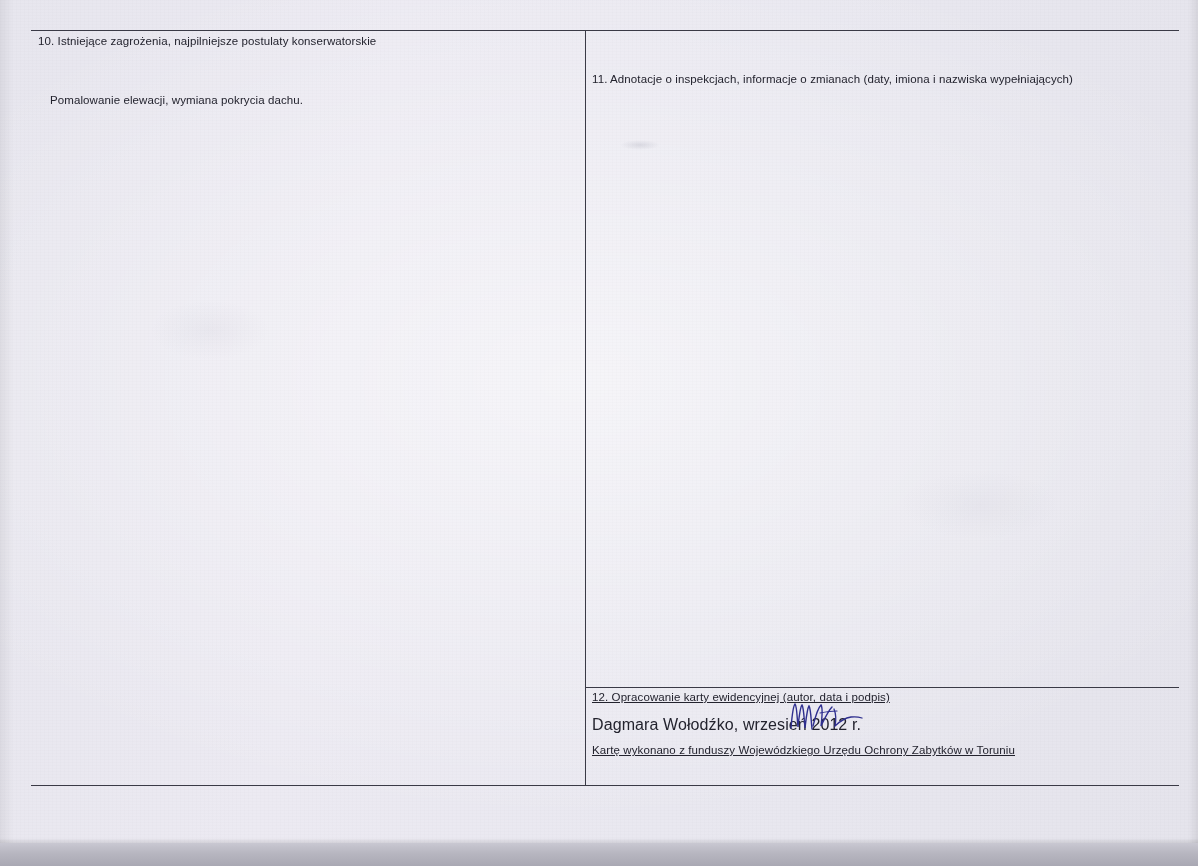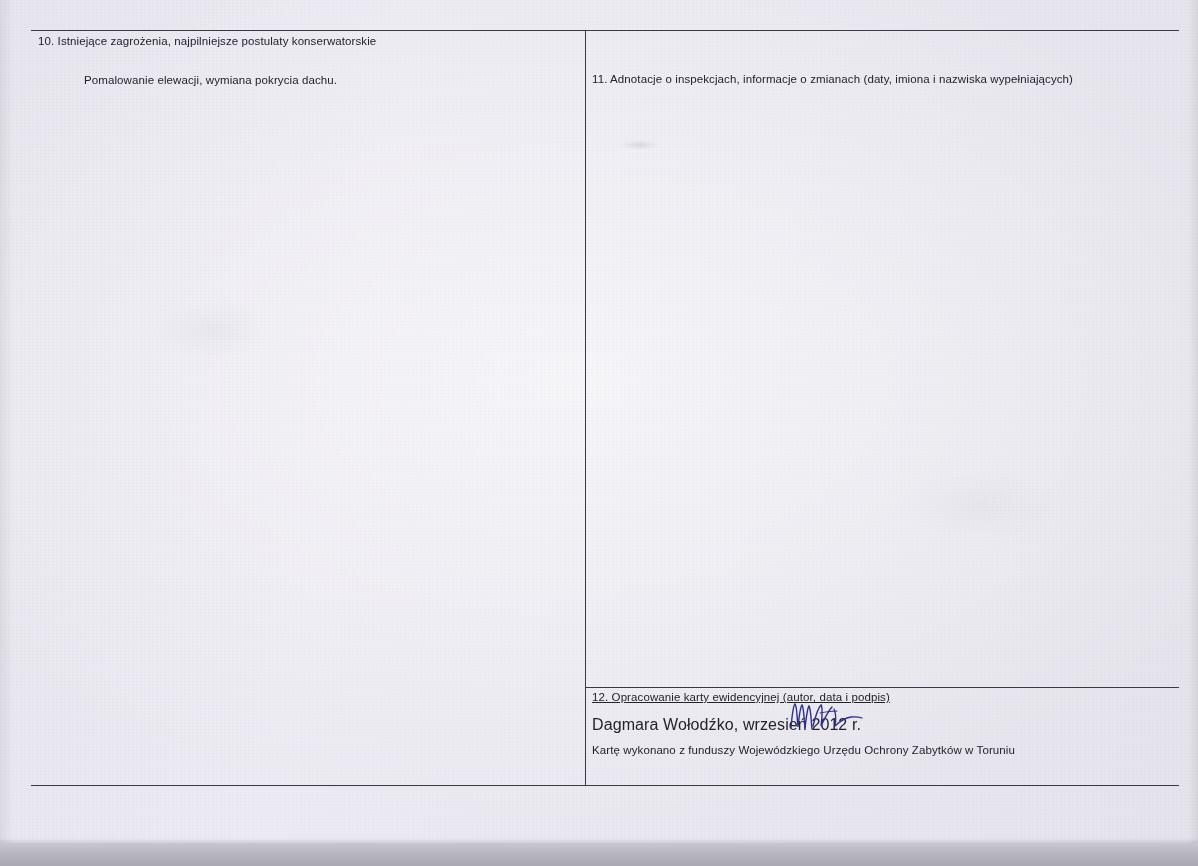--- a/index.html
+++ b/index.html
@@ -109,7 +109,7 @@
   }
 
   #label-10 { left: 38px; top: 35px; }
-  #text-10  { left: 50px; top: 74px; margin-left: 34px; }
+  #text-10  { left: 50px; top: 94px; }
   #label-11 { left: 592px; top: 33px; margin-top: 40px; }
   #label-12 { left: 592px; top: 691px; text-decoration: underline; }
   #text-12-author { left: 592px; top: 716px; font-size: 16px; }

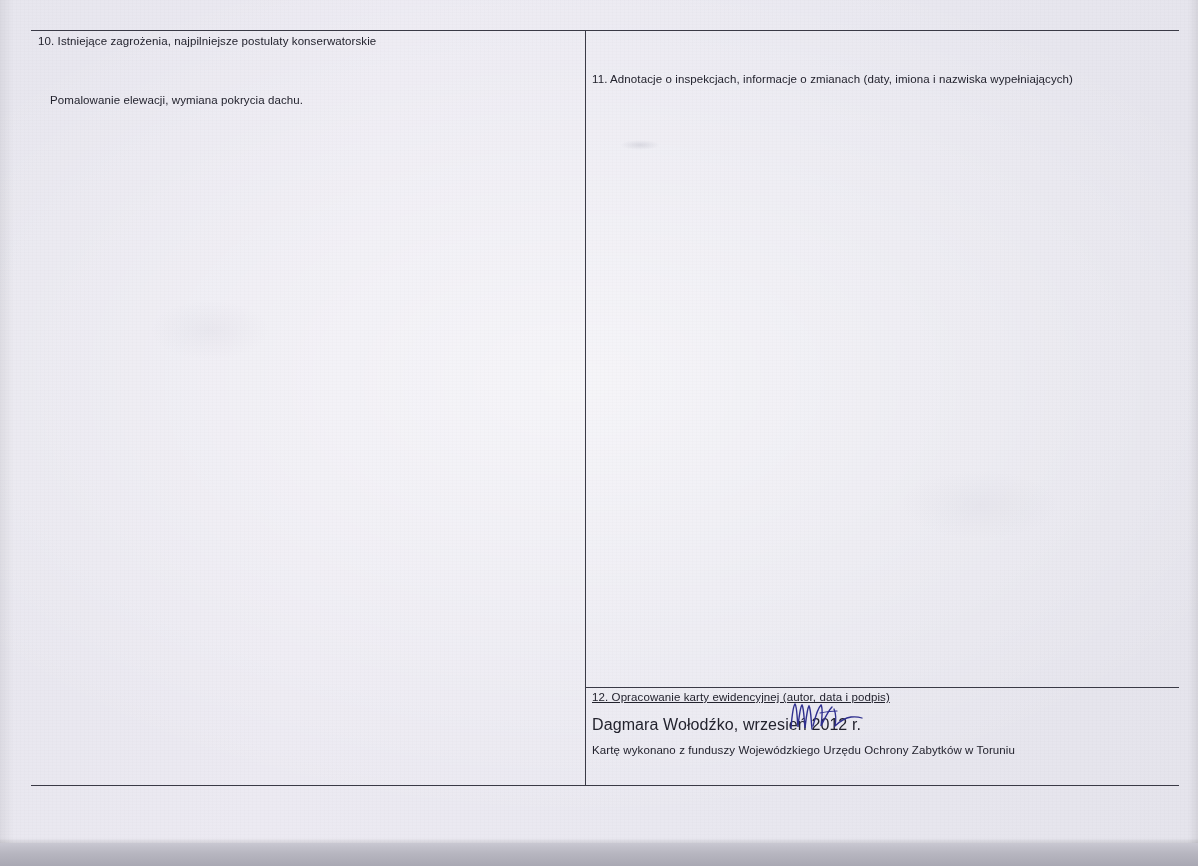--- a/index.html
+++ b/index.html
@@ -113,7 +113,7 @@
   #label-11 { left: 592px; top: 33px; margin-top: 40px; }
   #label-12 { left: 592px; top: 691px; text-decoration: underline; }
   #text-12-author { left: 592px; top: 716px; font-size: 16px; }
-  #text-12-funds  { left: 592px; top: 744px; font-size: 11.5px; }
+  #text-12-funds  { left: 592px; top: 744px; font-size: 11.5px; text-decoration: underline; }
 
   
   .signature {

